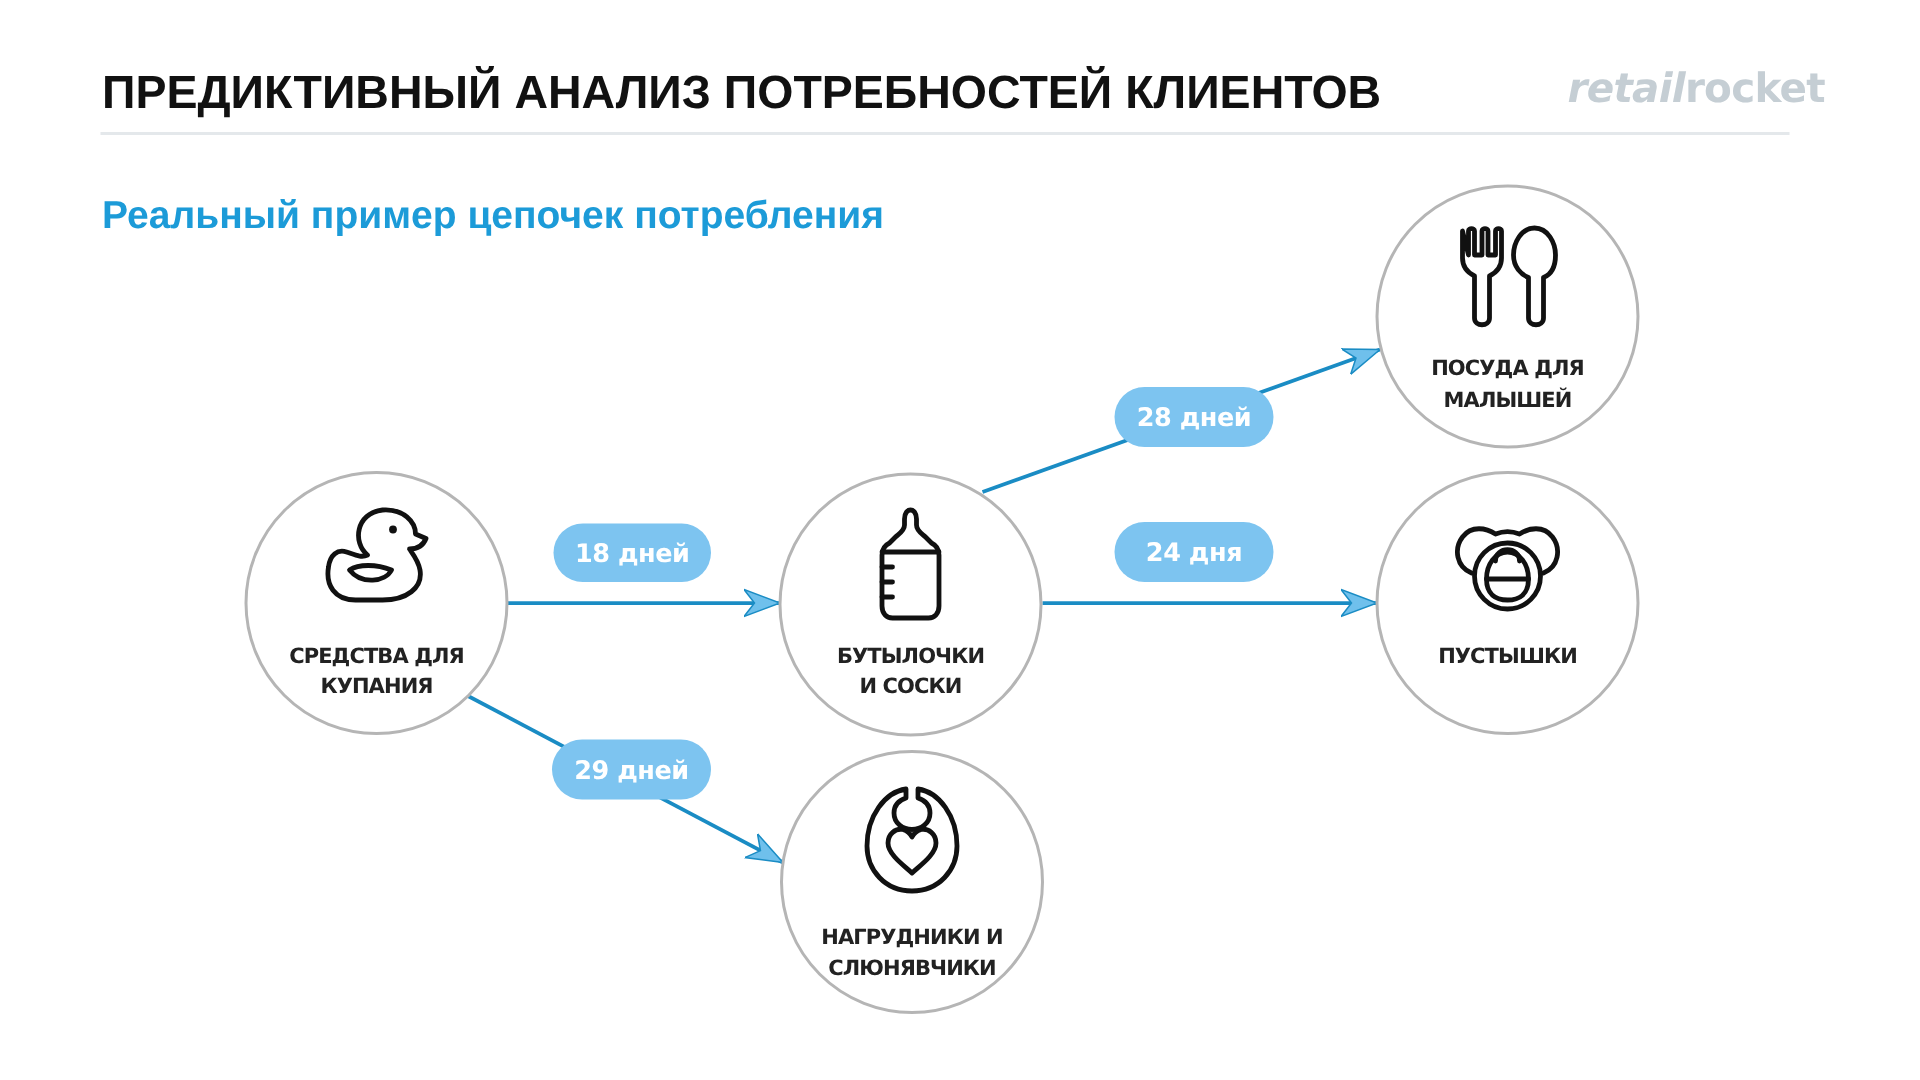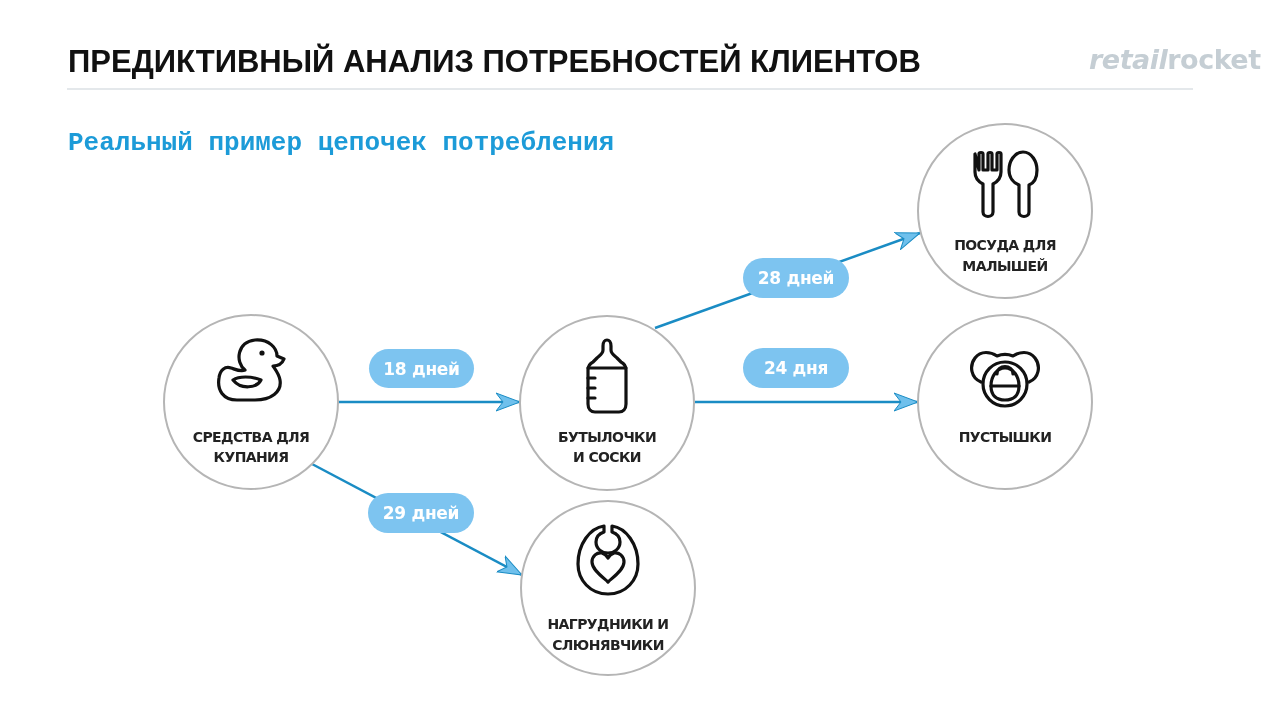--- a/index.html
+++ b/index.html
@@ -10,7 +10,7 @@
       color: #111111; letter-spacing: 0px; white-space: nowrap; }
     .logo { position: absolute; left: 1045px; top: 44px; font-size: 27px; color: #c5ced4;
       font-family: "DejaVu Sans", sans-serif; white-space: nowrap; letter-spacing: -0.5px; }
-    .logo .logo-bold { font-weight: 700; font-style: italic; margin-left: 44px; }
+    .logo .logo-bold { font-weight: 700; font-style: italic; }
     .logo .logo-light { font-weight: 700; }
     .header-rule { position: absolute; left: 67px; top: 88px; width: 1126px; height: 2px;
       background: #e4e8eb; }

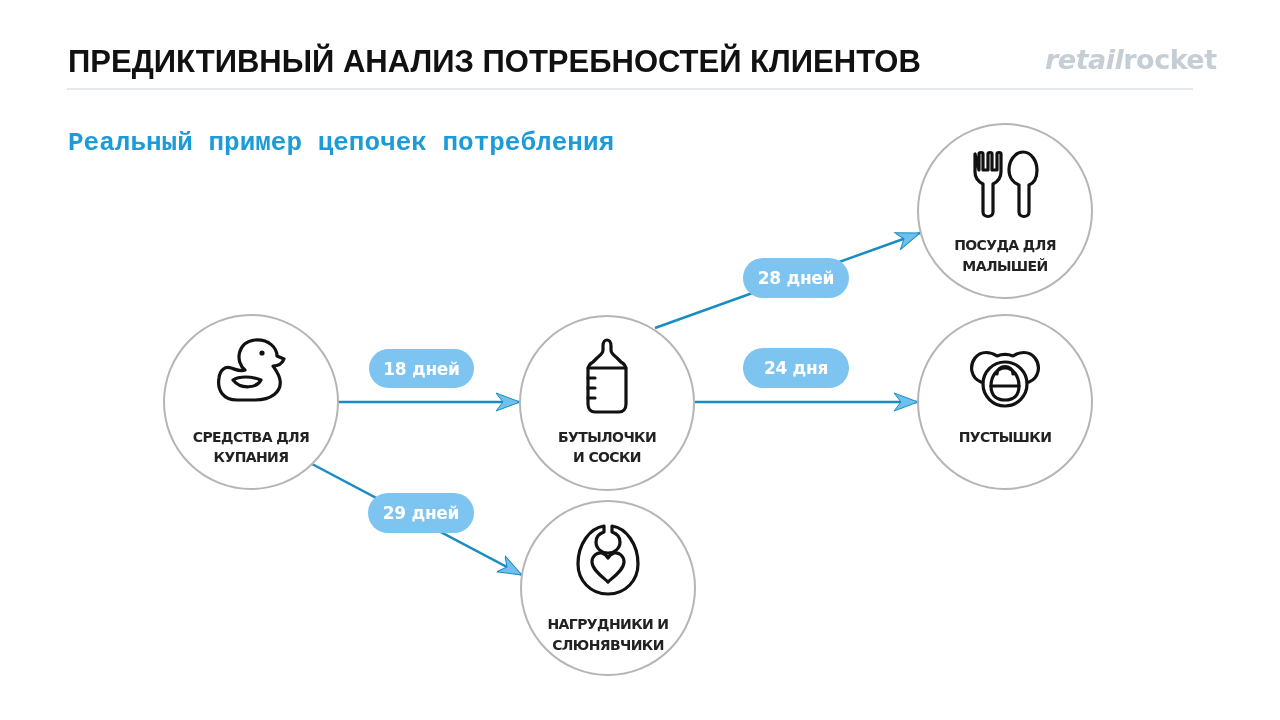--- a/index.html
+++ b/index.html
@@ -15,7 +15,7 @@
     .header-rule { position: absolute; left: 67px; top: 88px; width: 1126px; height: 2px;
       background: #e4e8eb; }
     .subtitle { position: absolute; left: 68px; top: 128px; margin: 0;
-      font-family: Liberation Mono, monospace; font-weight: 700; font-size: 26px;
+      font-family: Liberation Sans, sans-serif; font-weight: 700; font-size: 26px;
       color: #1c9bd8; white-space: nowrap; }
     svg.diagram { position: absolute; left: 0; top: 0; }
     .node-label { font-family: "DejaVu Sans", sans-serif; font-size: 14px; font-weight: 700;

